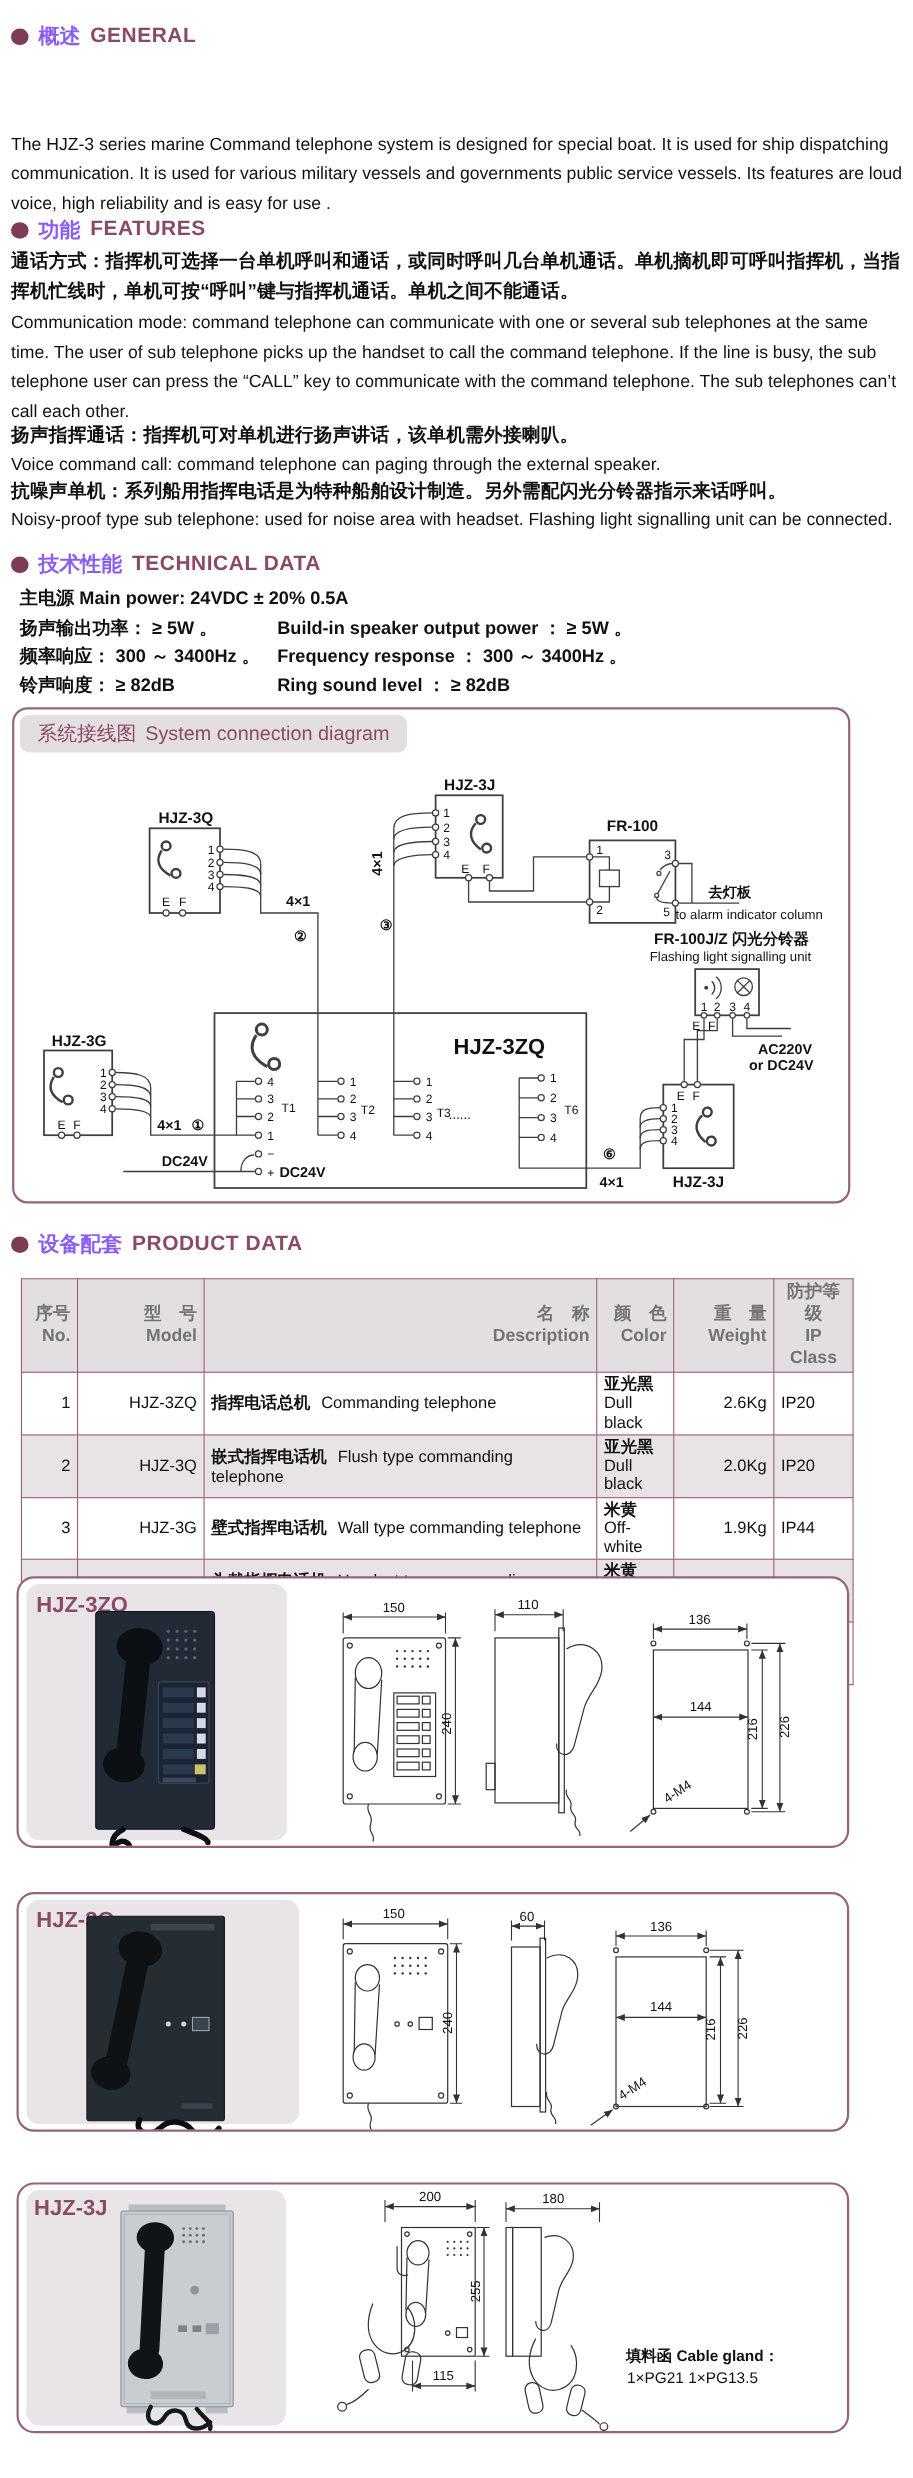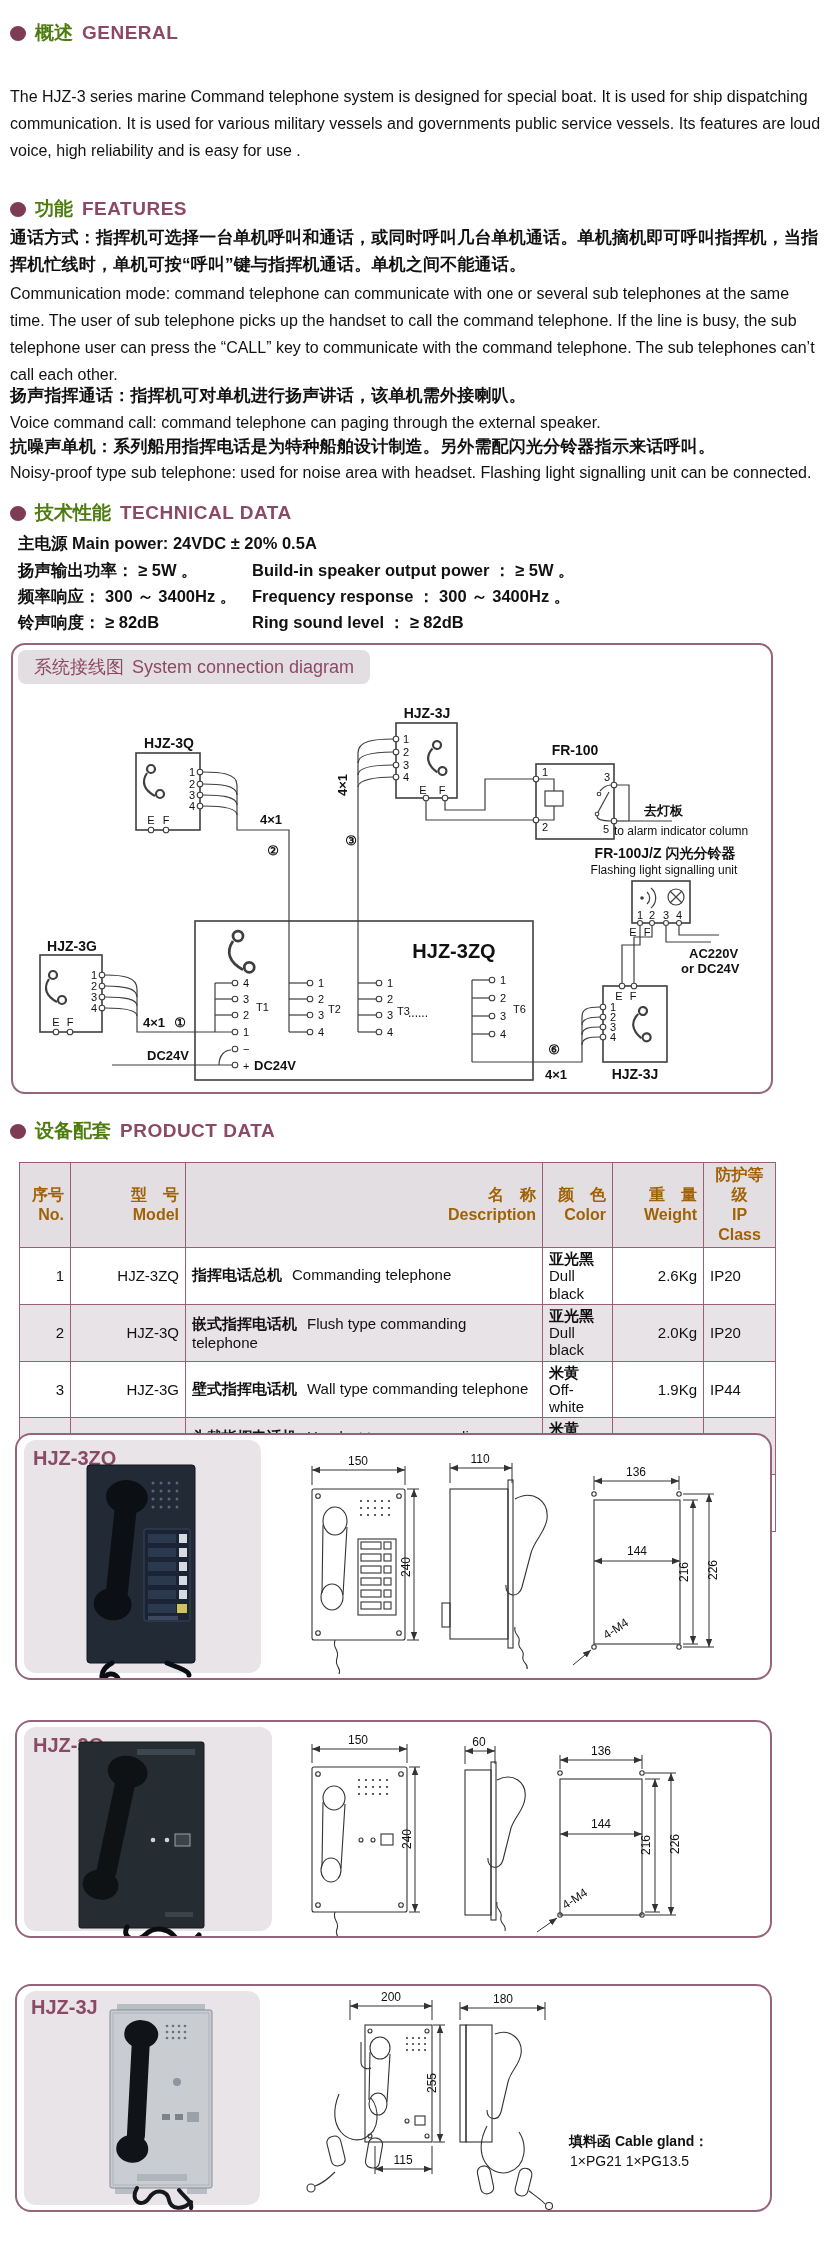--- a/index.html
+++ b/index.html
@@ -7,7 +7,7 @@
         font-family:"Liberation Sans",sans-serif;color:#111}
   .sec{position:absolute;left:10px;display:flex;align-items:center;gap:9px}
   .dot{width:16px;height:15px;border-radius:50%;background:#7d3b55;flex:0 0 auto}
-  .sec-zh{font-size:19px;font-weight:bold;color:#4d7c0f}
+  .sec-zh{font-size:19px;font-weight:bold;color:#8b5cf6}
   .sec-en{font-size:19px;font-weight:600;color:#8b4a63;letter-spacing:.5px}
   .para{position:absolute;left:10px;width:812px;line-height:27px}
   .zh{font-size:17px;font-weight:600;letter-spacing:.2px}

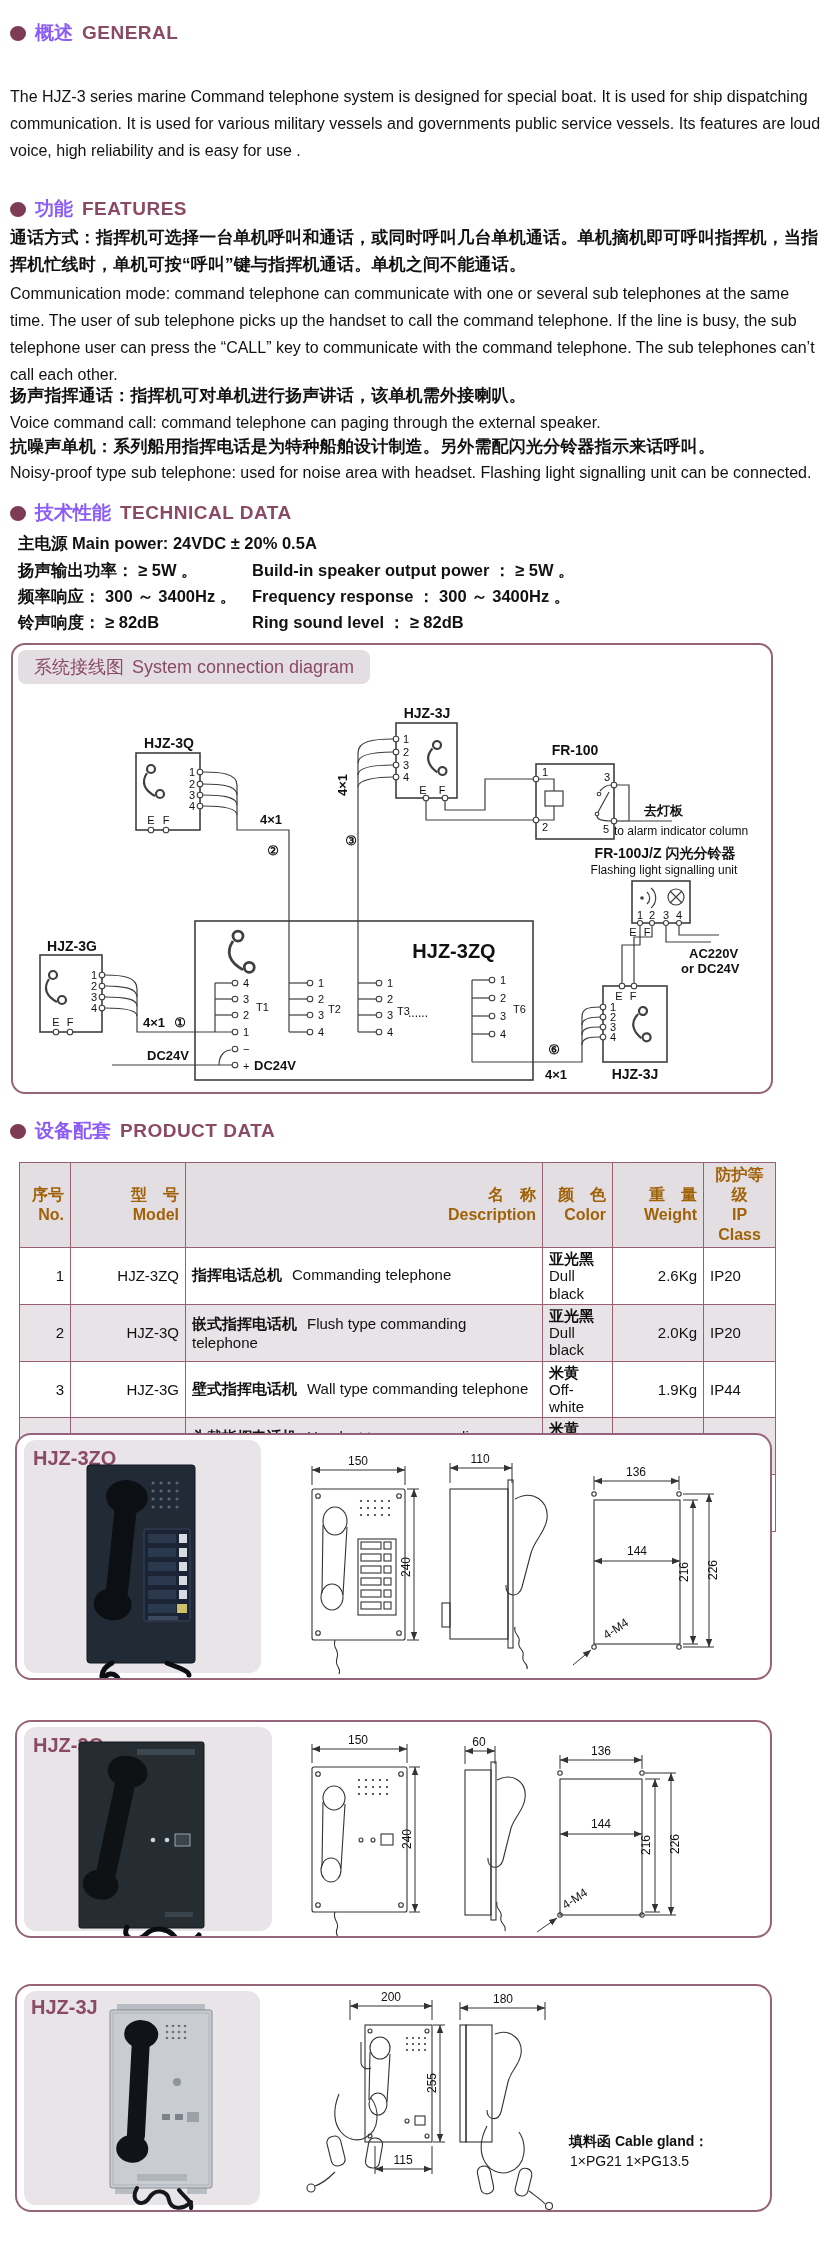--- a/index.html
+++ b/index.html
@@ -63,7 +63,7 @@
     <span class="sec-zh">概述</span>
     <span class="sec-en">GENERAL</span>
   </div>
-  <div class="para en" style="top:83px">The HJZ-3 series marine Command telephone system is designed for special boat. It is used for ship dispatching communication. It is used for various military vessels and governments public service vessels. Its features are loud voice, high reliability and is easy for use .</div>
+  <div class="para en" style="top:118px">The HJZ-3 series marine Command telephone system is designed for special boat. It is used for ship dispatching communication. It is used for various military vessels and governments public service vessels. Its features are loud voice, high reliability and is easy for use .</div>
 
   <div class="sec" style="top:196px">
     <span class="dot"></span>

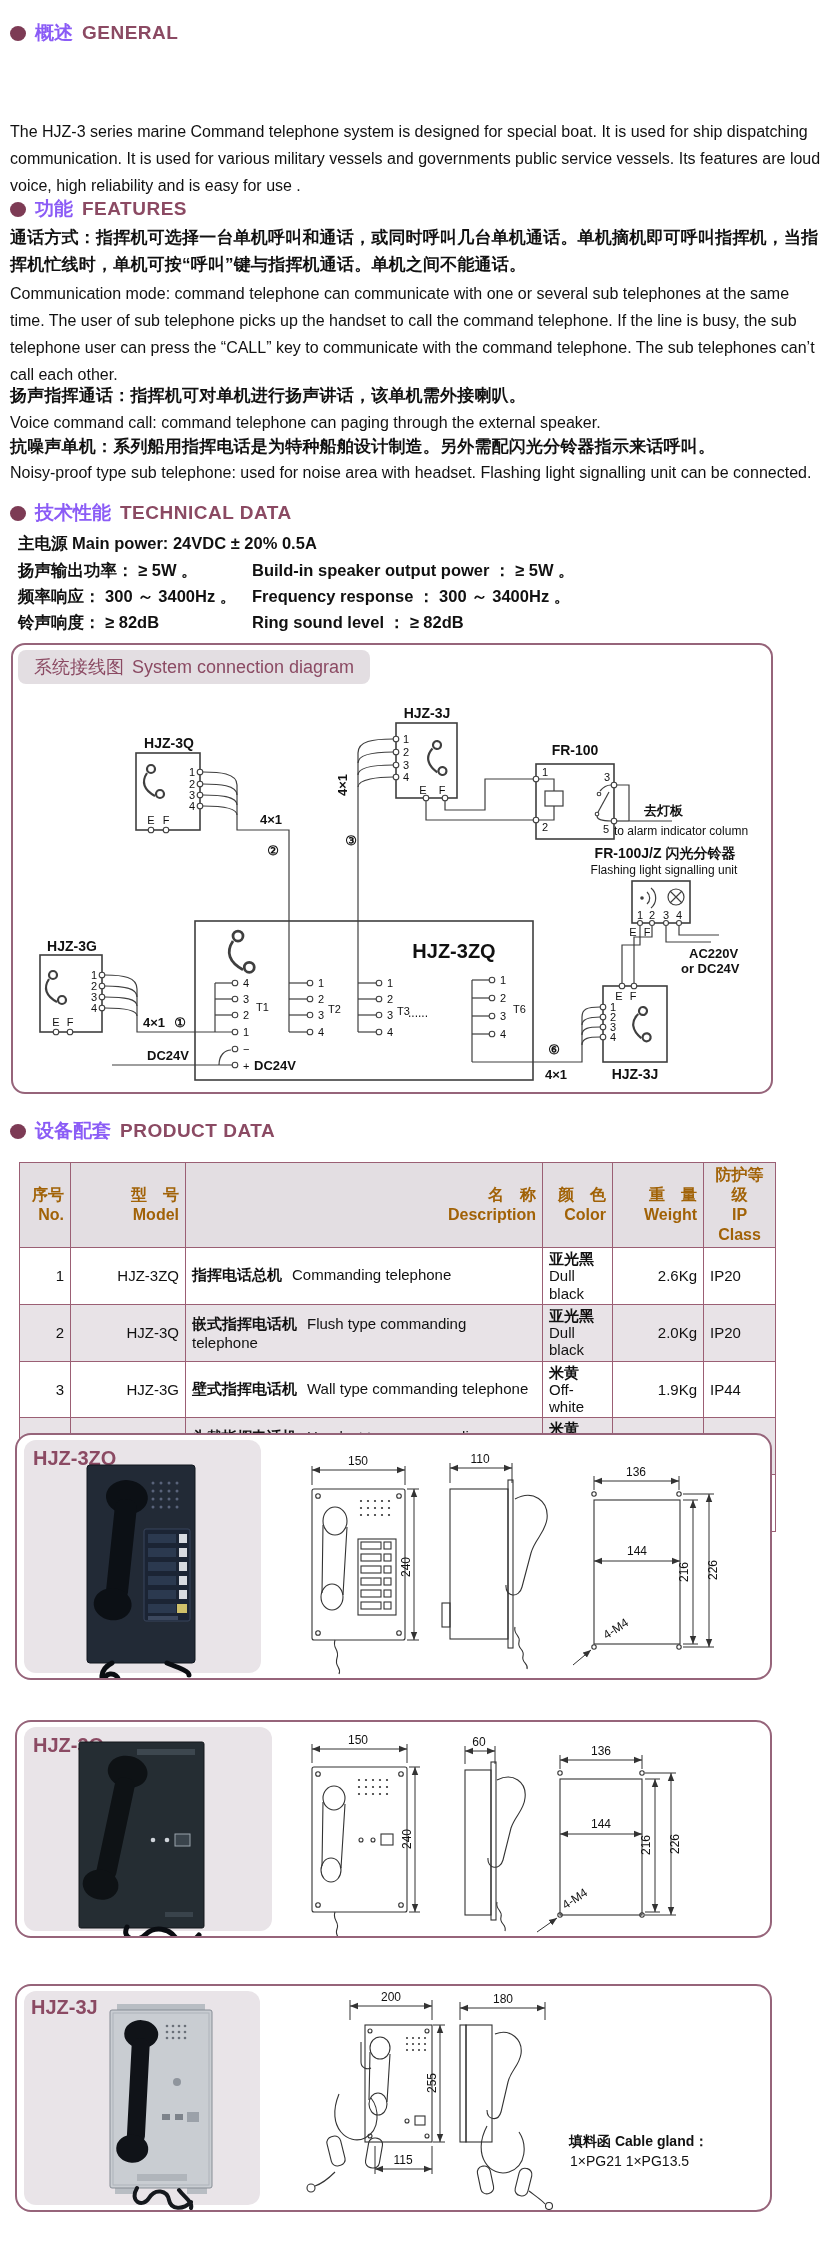--- a/index.html
+++ b/index.html
@@ -36,7 +36,7 @@
   #ptable{position:absolute;left:19px;top:1162px;width:756px;border-collapse:collapse;
           table-layout:fixed;font-size:15px}
   #ptable th,#ptable td{border:1px solid #9b5f74;padding:2px 6px;vertical-align:middle}
-  #ptable th{background:#e3dee2;color:#a16207;font-weight:bold;font-size:16px;height:40px;line-height:1.25}
+  #ptable th{background:#e3dee2;color:#737373;font-weight:bold;font-size:16px;height:40px;line-height:1.25}
   #ptable td{height:38px}
   #ptable tr.alt td{background:#e8e3e7}
   .c{text-align:right}

